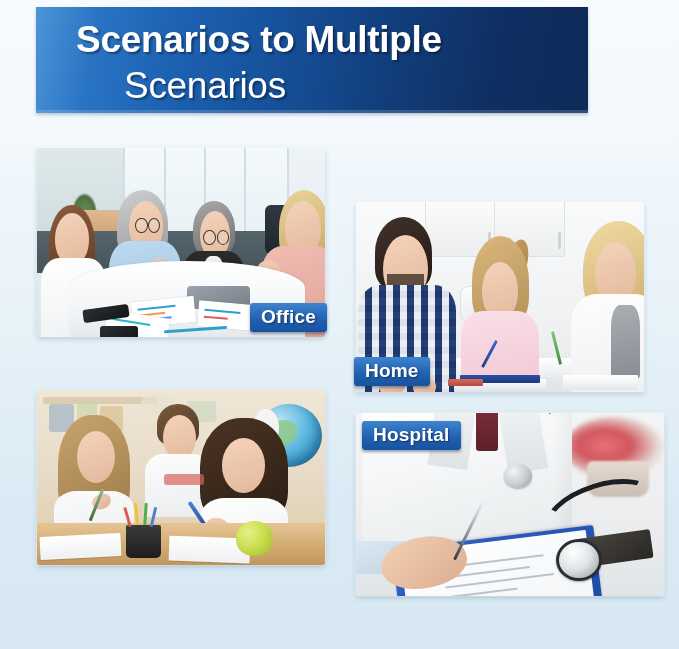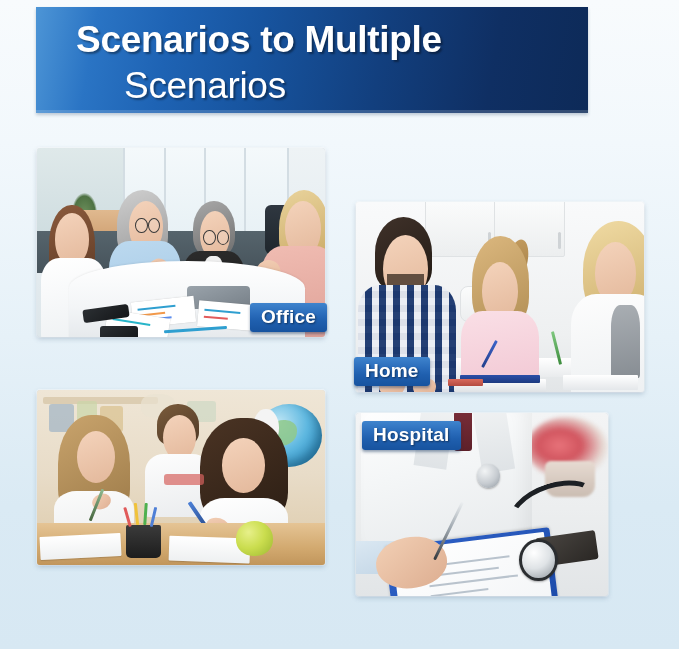--- a/index.html
+++ b/index.html
@@ -104,7 +104,7 @@
   #card-office   { left: 37px;  top: 148px; width: 288px; height: 189px; text-decoration: underline; }
   #card-home     { left: 356px; top: 178px; width: 288px; height: 190px; margin-top: 24px; }
   #card-school   { left: 37px;  top: 390px; width: 288px; height: 175px; }
-  #card-hospital { left: 356px; top: 413px; width: 252px; height: 183px; }
+  #card-hospital { left: 356px; top: 413px; width: 308px; height: 183px; }
 
   #badge-office   { right: -2px; bottom: 5px; }
   #badge-home     { left: -2px;  bottom: 6px; }

